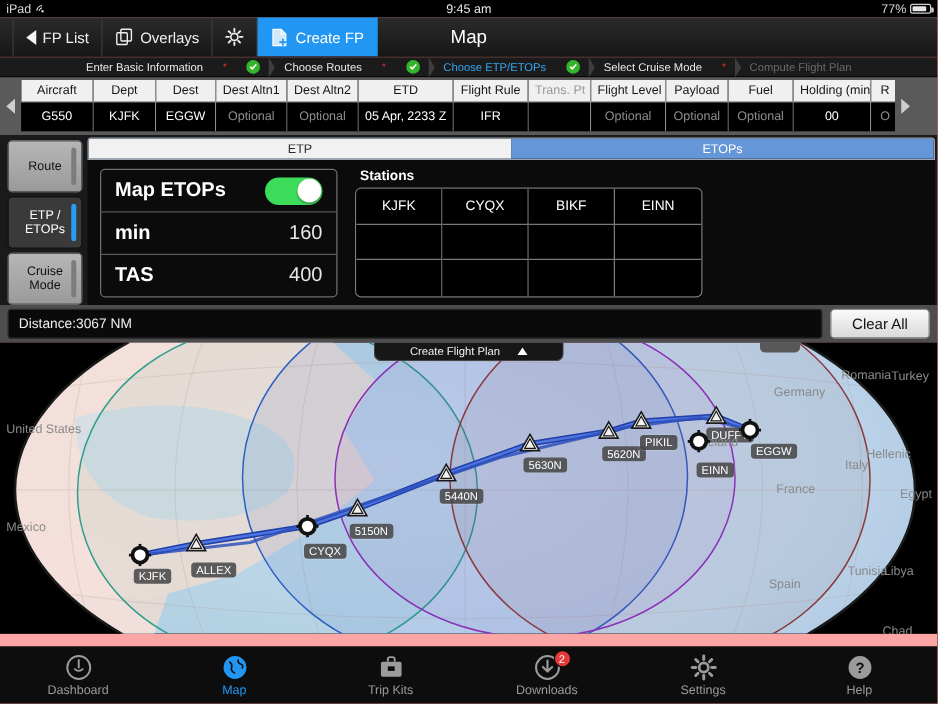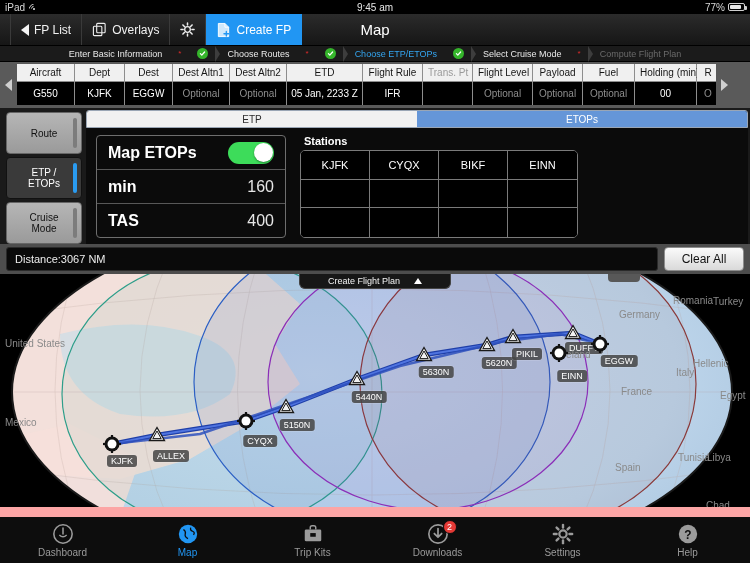--- a/index.html
+++ b/index.html
@@ -286,7 +286,7 @@
         </div>
         <div class="fcol" style="width: 76px; flex: 0 0 76px;">
           <div class="fhead">ETD</div>
-          <div class="fcell">05 Jan, 2233 Z</div>
+          <div class="fcell">05 Apr, 2233 Z</div>
         </div>
         <div class="fcol" style="width: 60px; flex: 0 0 60px;">
           <div class="fhead">Flight Rule</div>

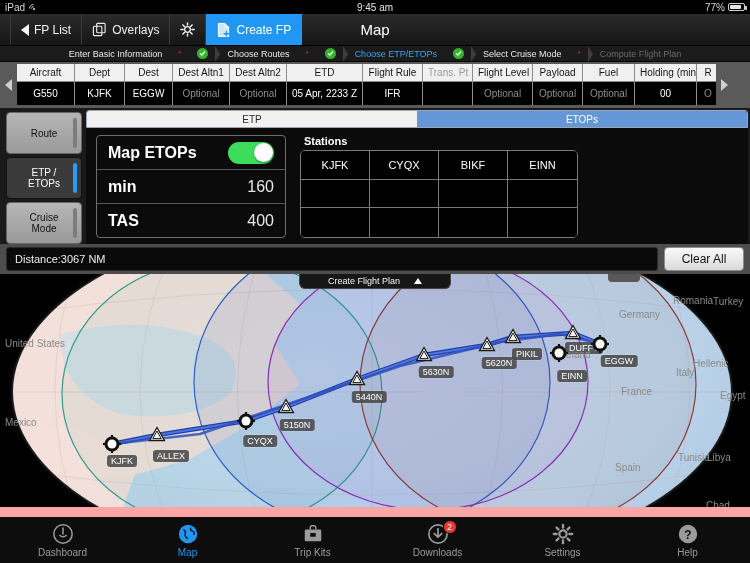--- a/index.html
+++ b/index.html
@@ -82,7 +82,7 @@
 
   
   .panel-area { display:flex; height:136px; background:#1a1a1a; padding-top:2px; }
-  .side-tabs { width:86px; padding:2px 4px 0 6px; display:flex; flex-direction:column; gap:3px;}
+  .side-tabs { width:70px; padding:2px 4px 0 6px; display:flex; flex-direction:column; gap:3px;}
   .stab { flex:1; background:linear-gradient(#b6b6b6,#9a9a9a); border:1px solid #666;
           border-radius:4px; color:#111; font-size:10px; display:flex; align-items:center;
           justify-content:center; text-align:center; line-height:1.1; position:relative; cursor:pointer;}

